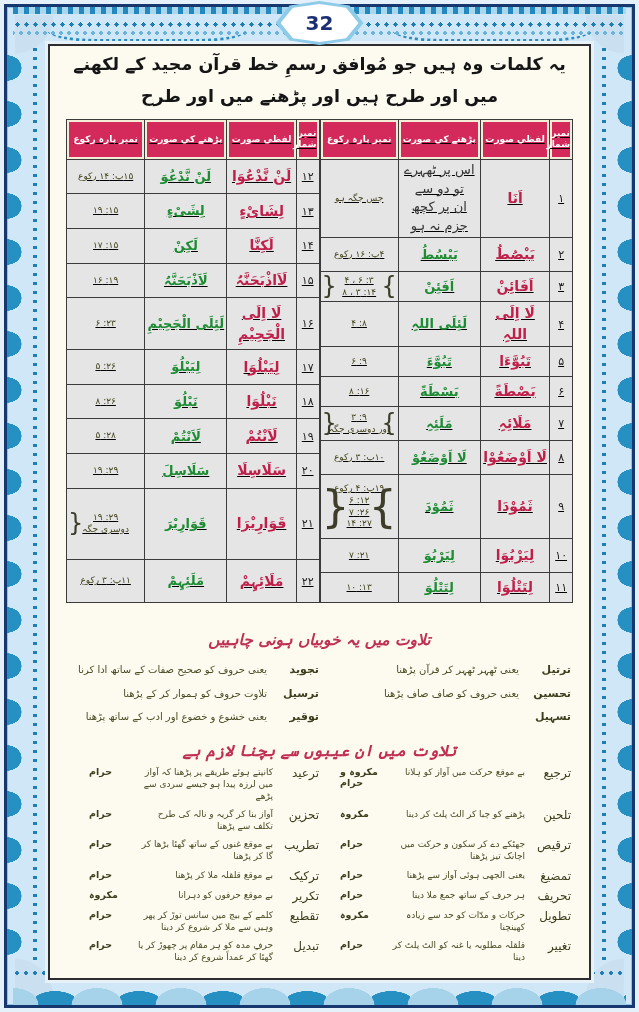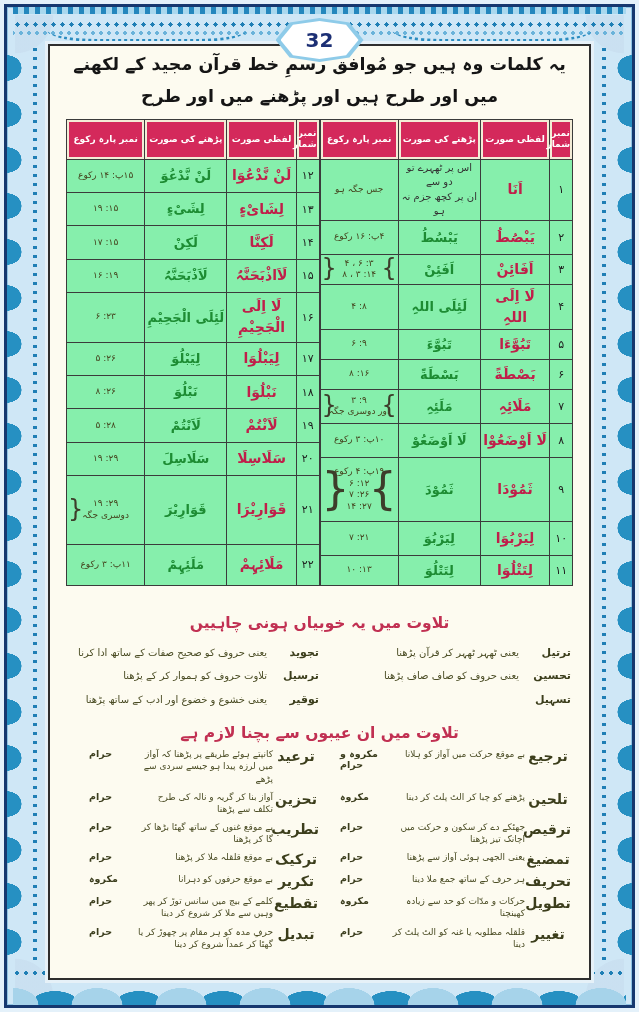--- a/index.html
+++ b/index.html
@@ -48,7 +48,7 @@
   .garland{position:absolute;top:11px;height:24px;width:200px;border-bottom:3px dotted #2b8cc0;border-radius:50%/100%;}
   .garland.gl{left:40px;} .garland.gr{right:40px;}
 
-  .badge{position:absolute;top:18px;left:50%;transform:translateX(-50%);width:88px;height:44px;z-index:6;display:flex;align-items:center;justify-content:center;}
+  .badge{position:absolute;top:1px;left:50%;transform:translateX(-50%);width:88px;height:44px;z-index:6;display:flex;align-items:center;justify-content:center;}
   .badge-outer,.badge-inner{position:absolute;clip-path:polygon(0 50%,16% 10%,50% 0,84% 10%,100% 50%,84% 90%,50% 100%,16% 90%);}
   .badge-outer{inset:0;background:#8ecbe9;}
   .badge-inner{inset:3px 5px;background:#fff;}

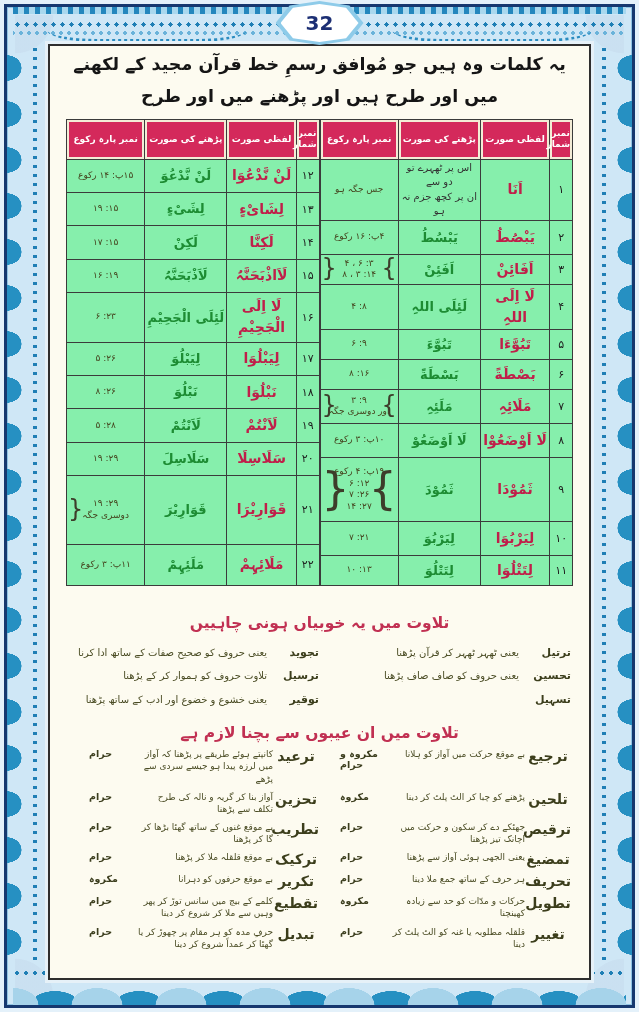--- a/index.html
+++ b/index.html
@@ -61,7 +61,7 @@
 
   
   .table-wrap{display:flex;direction:rtl;margin:4px 16px 0;}
-  table.half{border-collapse:collapse;width:50%;table-layout:fixed;background:#86efac;}
+  table.half{border-collapse:collapse;width:50%;table-layout:fixed;background:#e5e5e5;text-decoration:underline;}
   .half td,.half th{border:1.5px solid #3b3b3b;text-align:center;vertical-align:middle;padding:1px 2px;}
   .half thead th{background:#d4295b;color:#fff;font-size:9px;font-weight:bold;height:40px;line-height:1.25;box-shadow:inset 0 0 0 2px #f3ecd6;}
   .c-num{width:9%;} .c-red{width:27.5%;} .c-green{width:32.5%;} .c-ref{width:31%;}

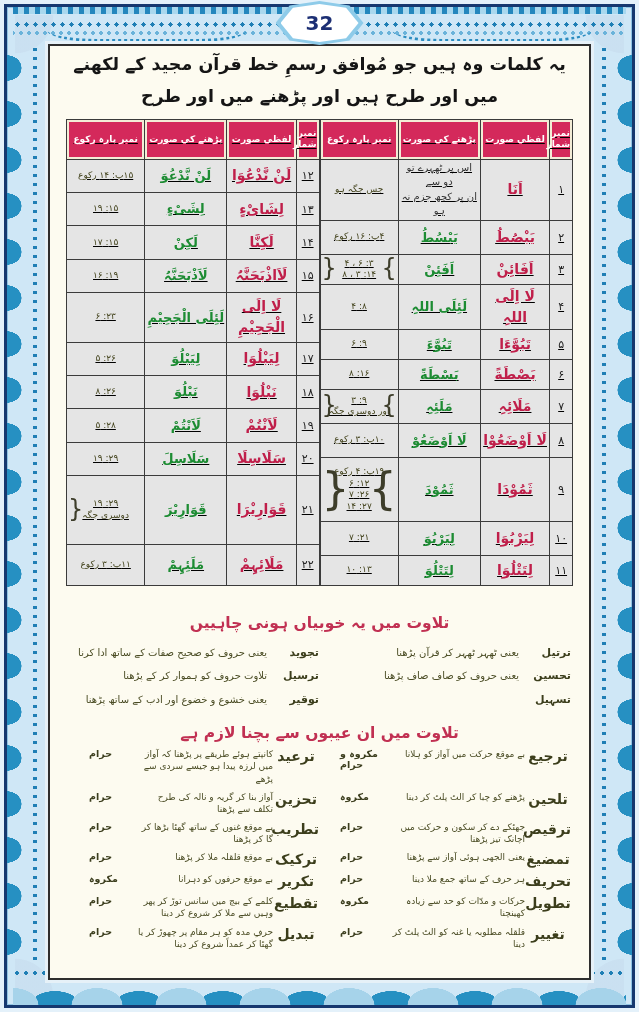--- a/index.html
+++ b/index.html
@@ -68,7 +68,7 @@
   td.num{font-size:11px;color:#1d1d1d;height:30px;}
   td.red{color:#c01f4a;font-weight:bold;font-size:14px;line-height:1.5;}
   td.green{color:#1d8c33;font-weight:bold;font-size:13px;line-height:1.5;}
-  td.note{font-size:10px;color:#333;line-height:1.45;white-space:pre-line;font-weight:normal;}
+  td.note{font-size:13px;color:#333;line-height:1.45;white-space:pre-line;font-weight:normal;}
   td.ref{font-size:9px;color:#45451f;white-space:pre-line;line-height:1.3;}
   tr.h34 td{height:34px;} tr.h64 td{height:64px;} tr.h37 td{height:37px;} tr.h62 td{height:62px;}
   td.braced{position:relative;}

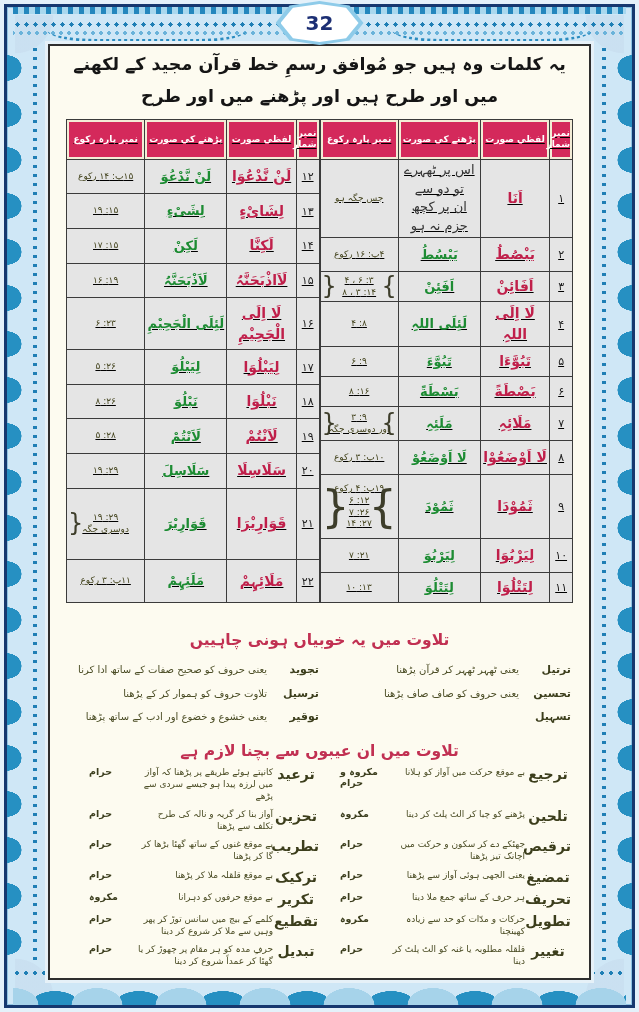--- a/index.html
+++ b/index.html
@@ -79,7 +79,7 @@
   td.braced.one::after{content:"";}
 
   
-  .sec-heading{text-align:center;color:#c13052;font-weight:bold;font-size:15.5px;margin:28px 0 14px;}
+  .sec-heading{text-align:center;color:#c13052;font-weight:bold;font-size:15.5px;margin:28px 0 14px;font-style:italic;}
   .sec-heading.second{margin-top:18px;margin-bottom:0;}
   .qrow,.frow{display:flex;direction:rtl;align-items:flex-start;padding:0 18px;color:#4a4c24;}
   .qrow{margin:10px 0;font-size:10px;}

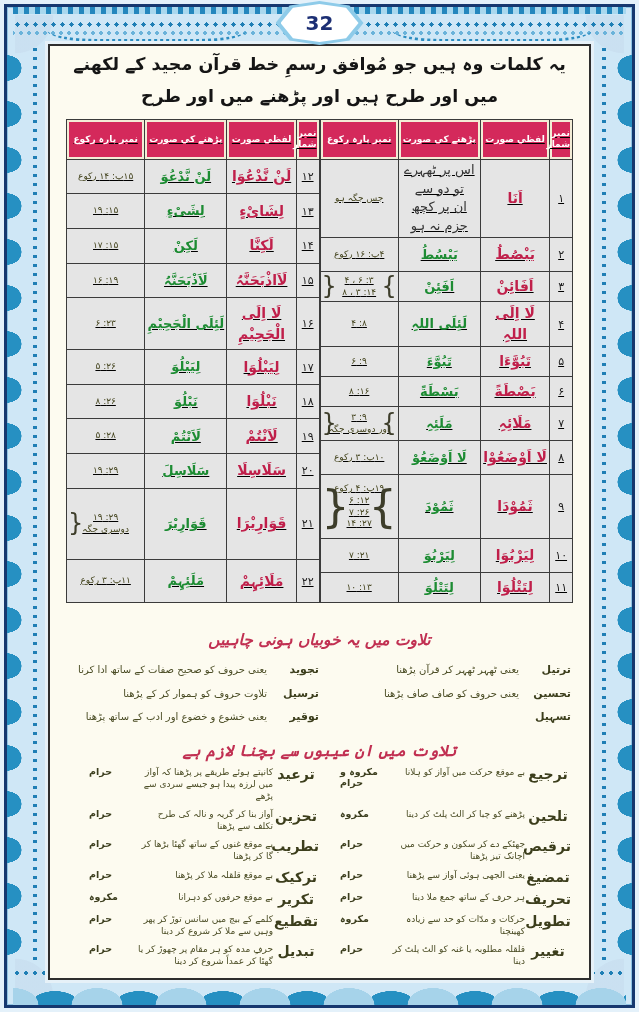--- a/index.html
+++ b/index.html
@@ -89,7 +89,7 @@
   .term{width:52px;flex:none;font-weight:bold;font-size:11px;color:#3c3e1c;text-align:right;}
   .def{flex:1;text-align:right;padding-left:8px;line-height:1.35;}
   .frow{margin:6px 0;font-size:9px;}
-  .f-term{width:46px;flex:none;font-weight:bold;font-size:14px;color:#3c3e1c;text-align:center;}
+  .f-term{width:46px;flex:none;font-weight:normal;font-size:12px;color:#3c3e1c;text-align:right;}
   .f-def{flex:1;text-align:right;padding-left:5px;line-height:1.35;}
   .f-status{width:46px;flex:none;font-weight:bold;font-size:9.5px;color:#3c3e1e;text-align:left;padding-left:4px;margin-left:17px;}
 </style>

